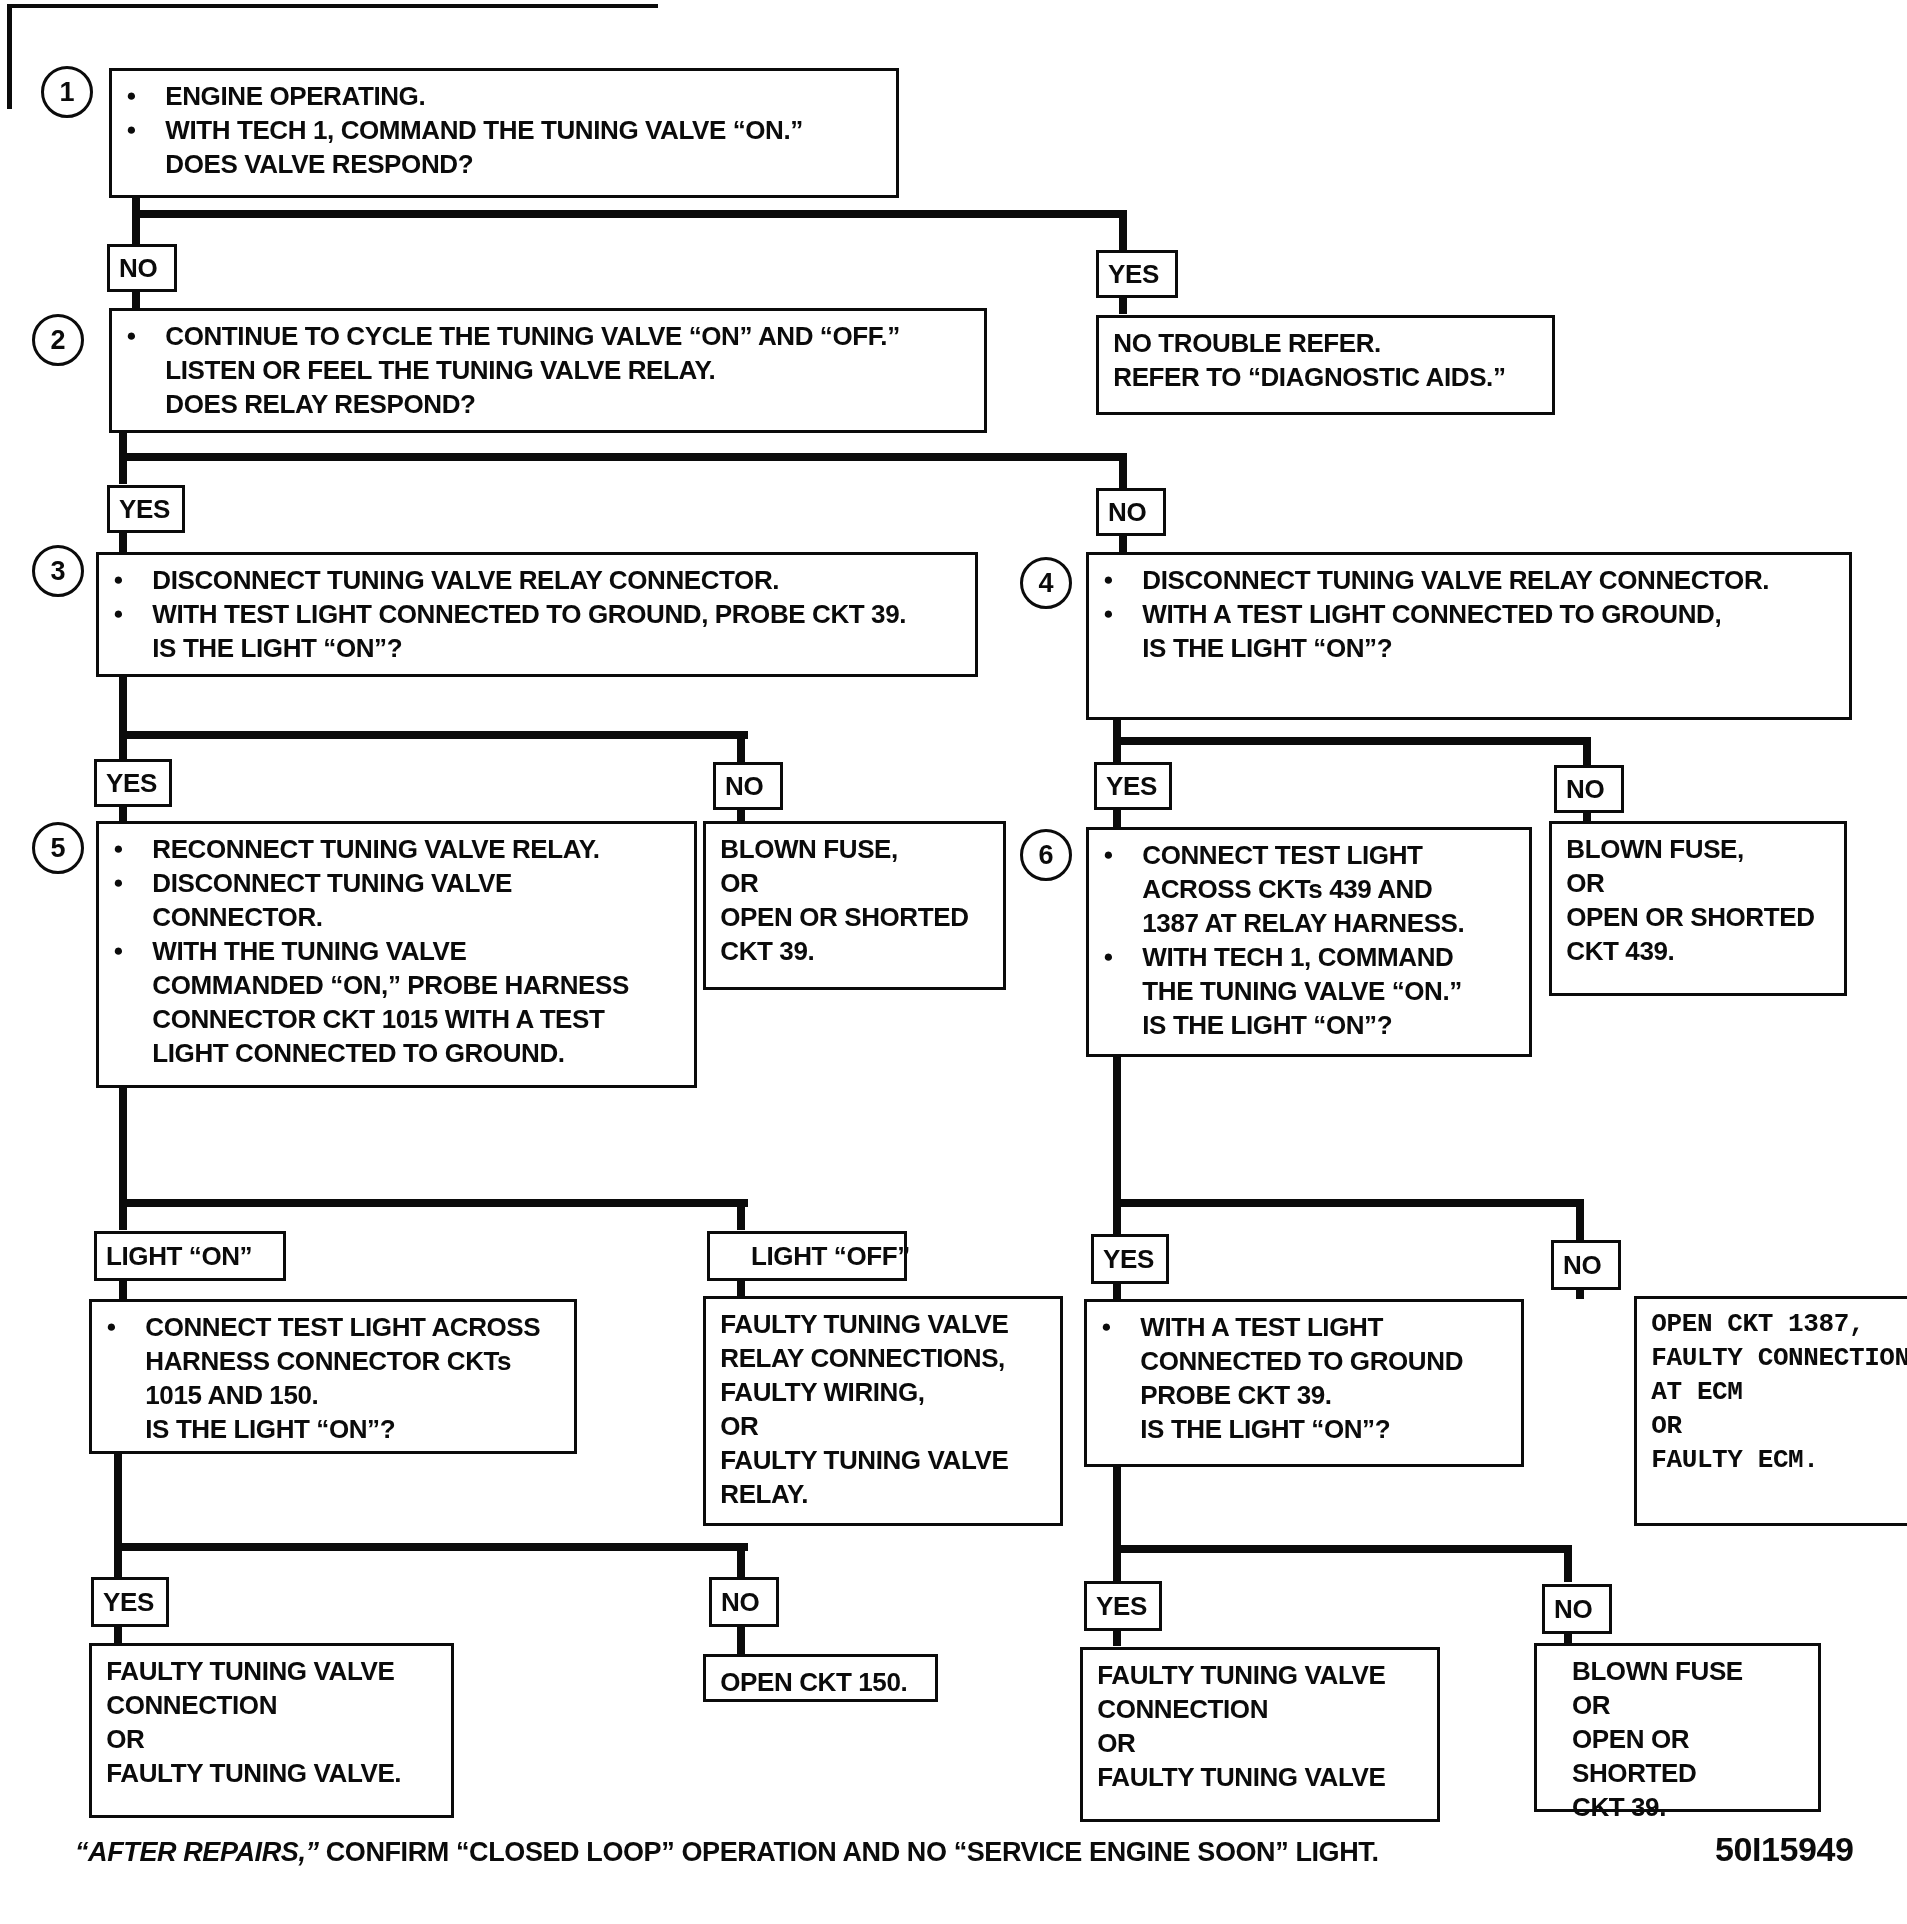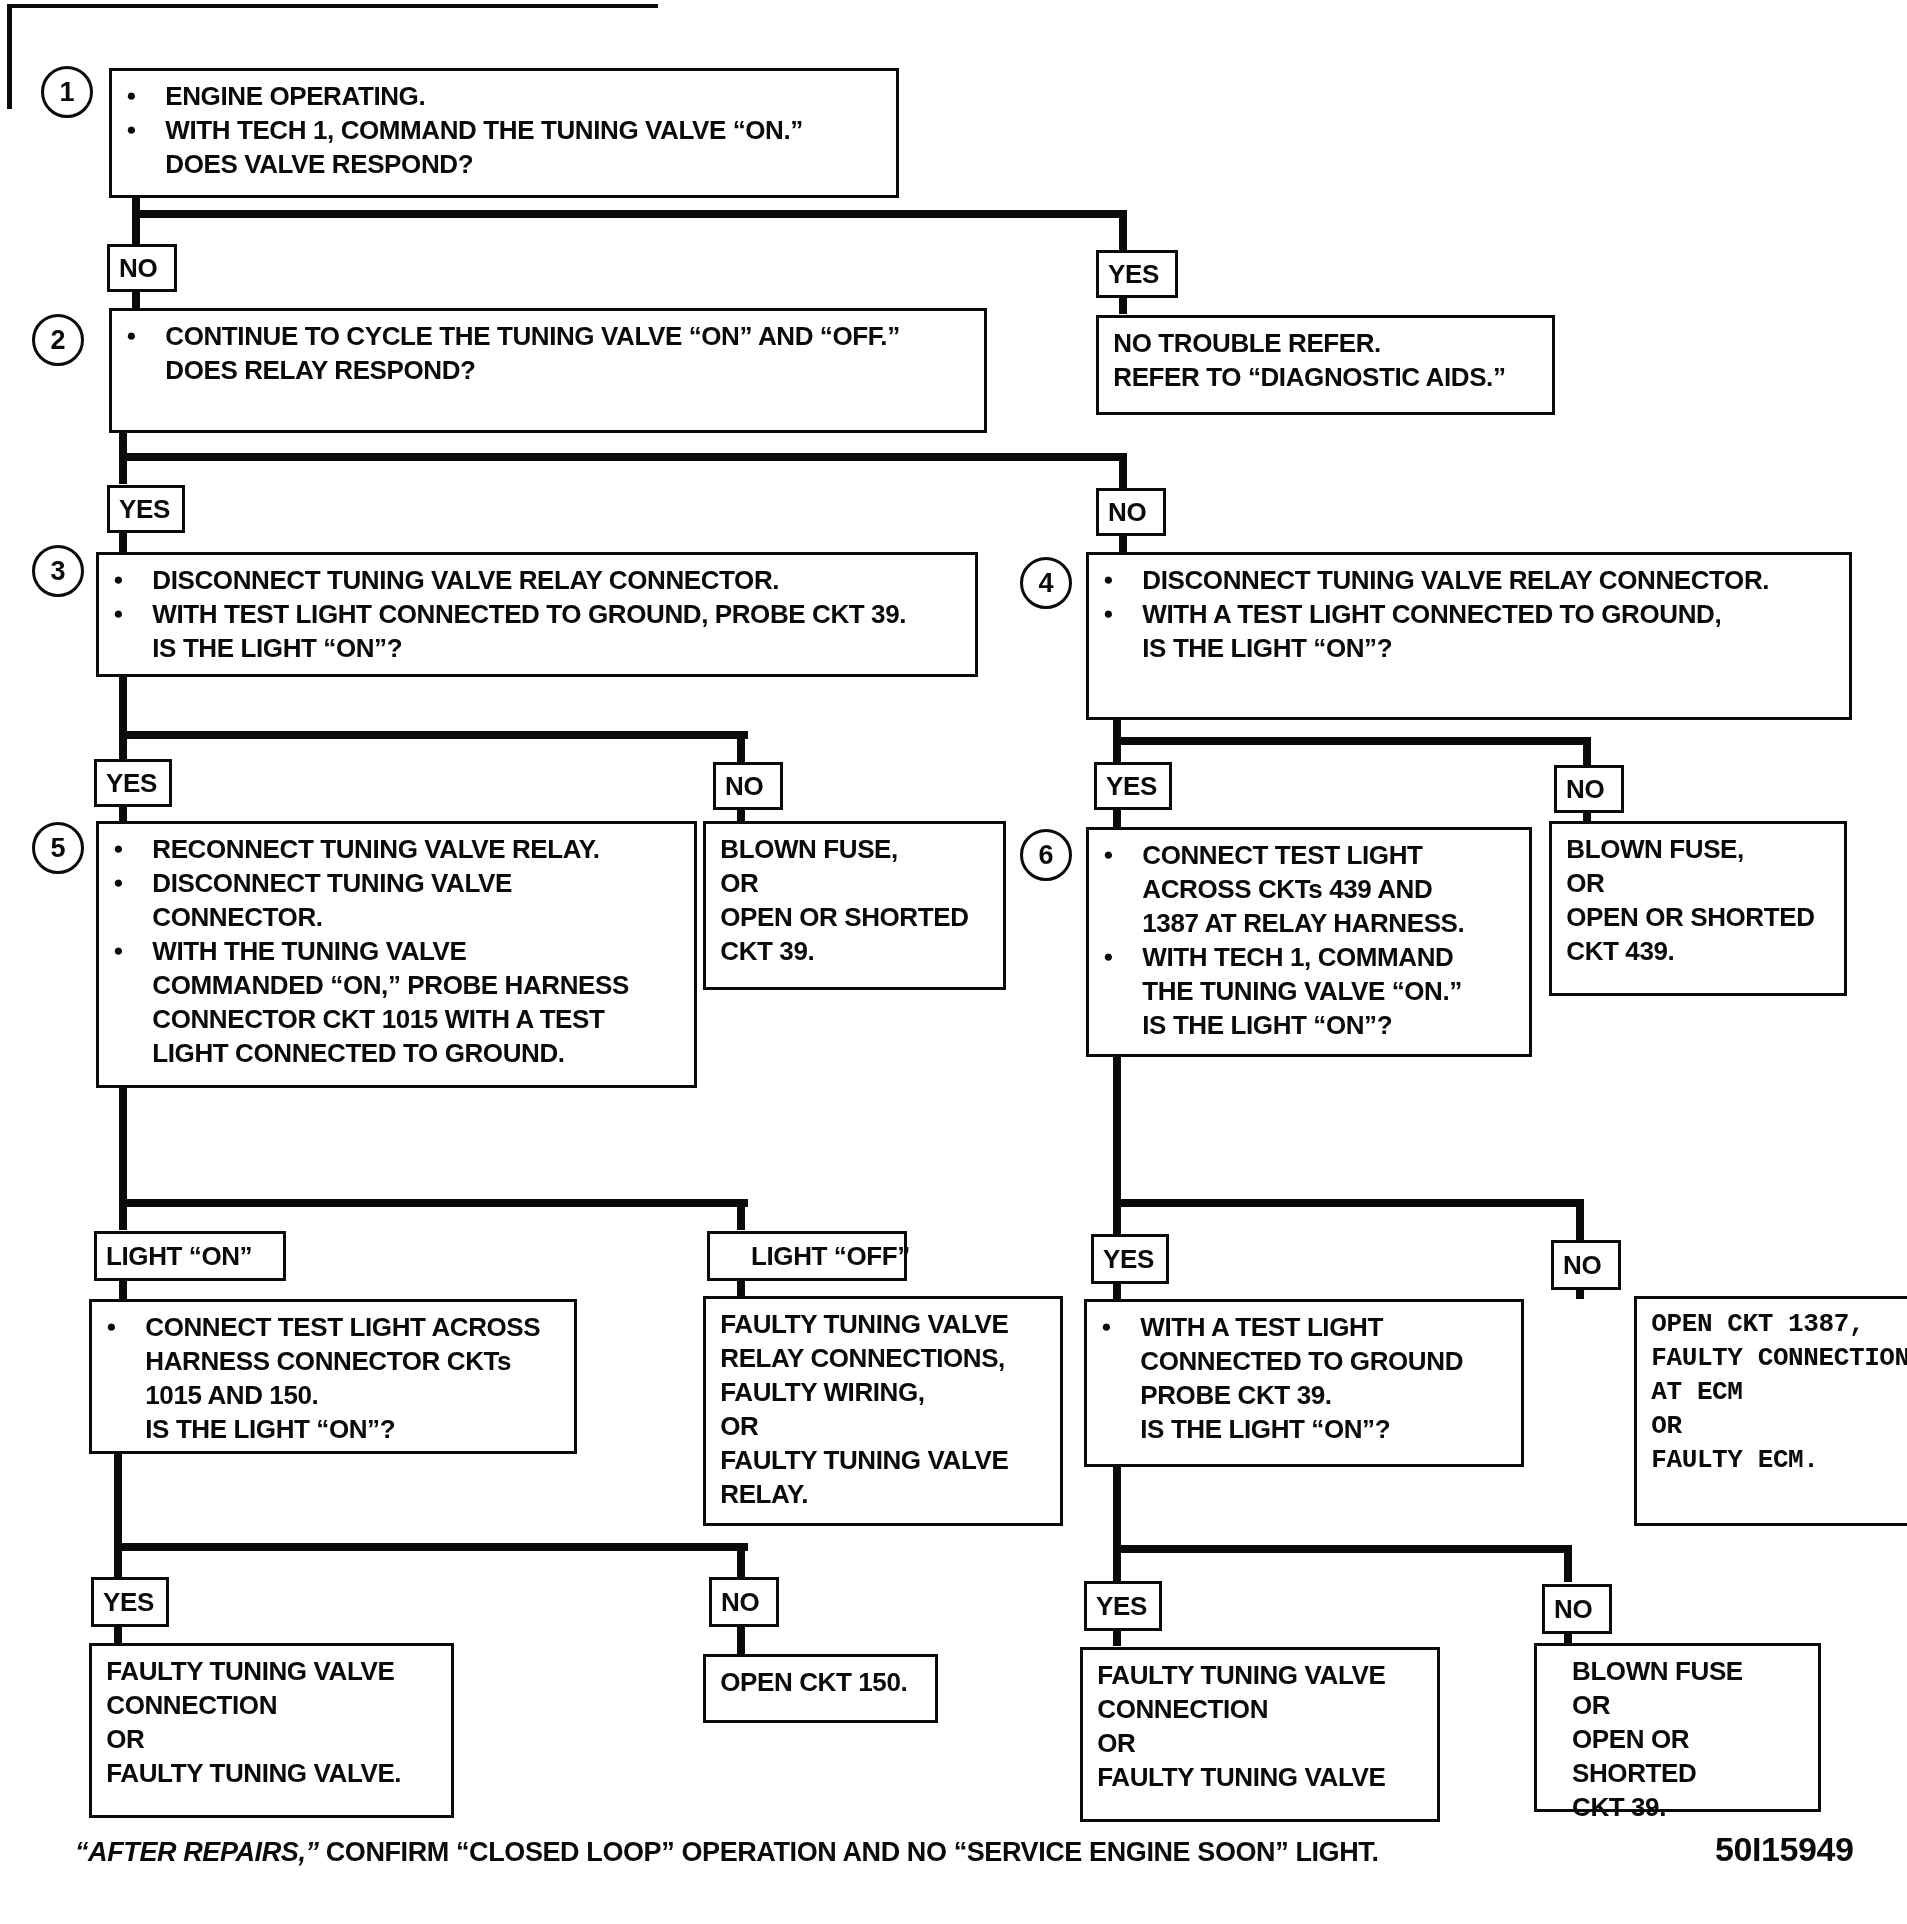--- a/index.html
+++ b/index.html
@@ -165,6 +165,10 @@
       </div>
     <div class="bl">
         <span class="dot"></span>
+        <span class="t">LISTEN OR FEEL THE TUNING VALVE RELAY.</span>
+      </div>
+    <div class="bl">
+        <span class="dot"></span>
         <span class="t">DOES RELAY RESPOND?</span>
       </div>
   </div>

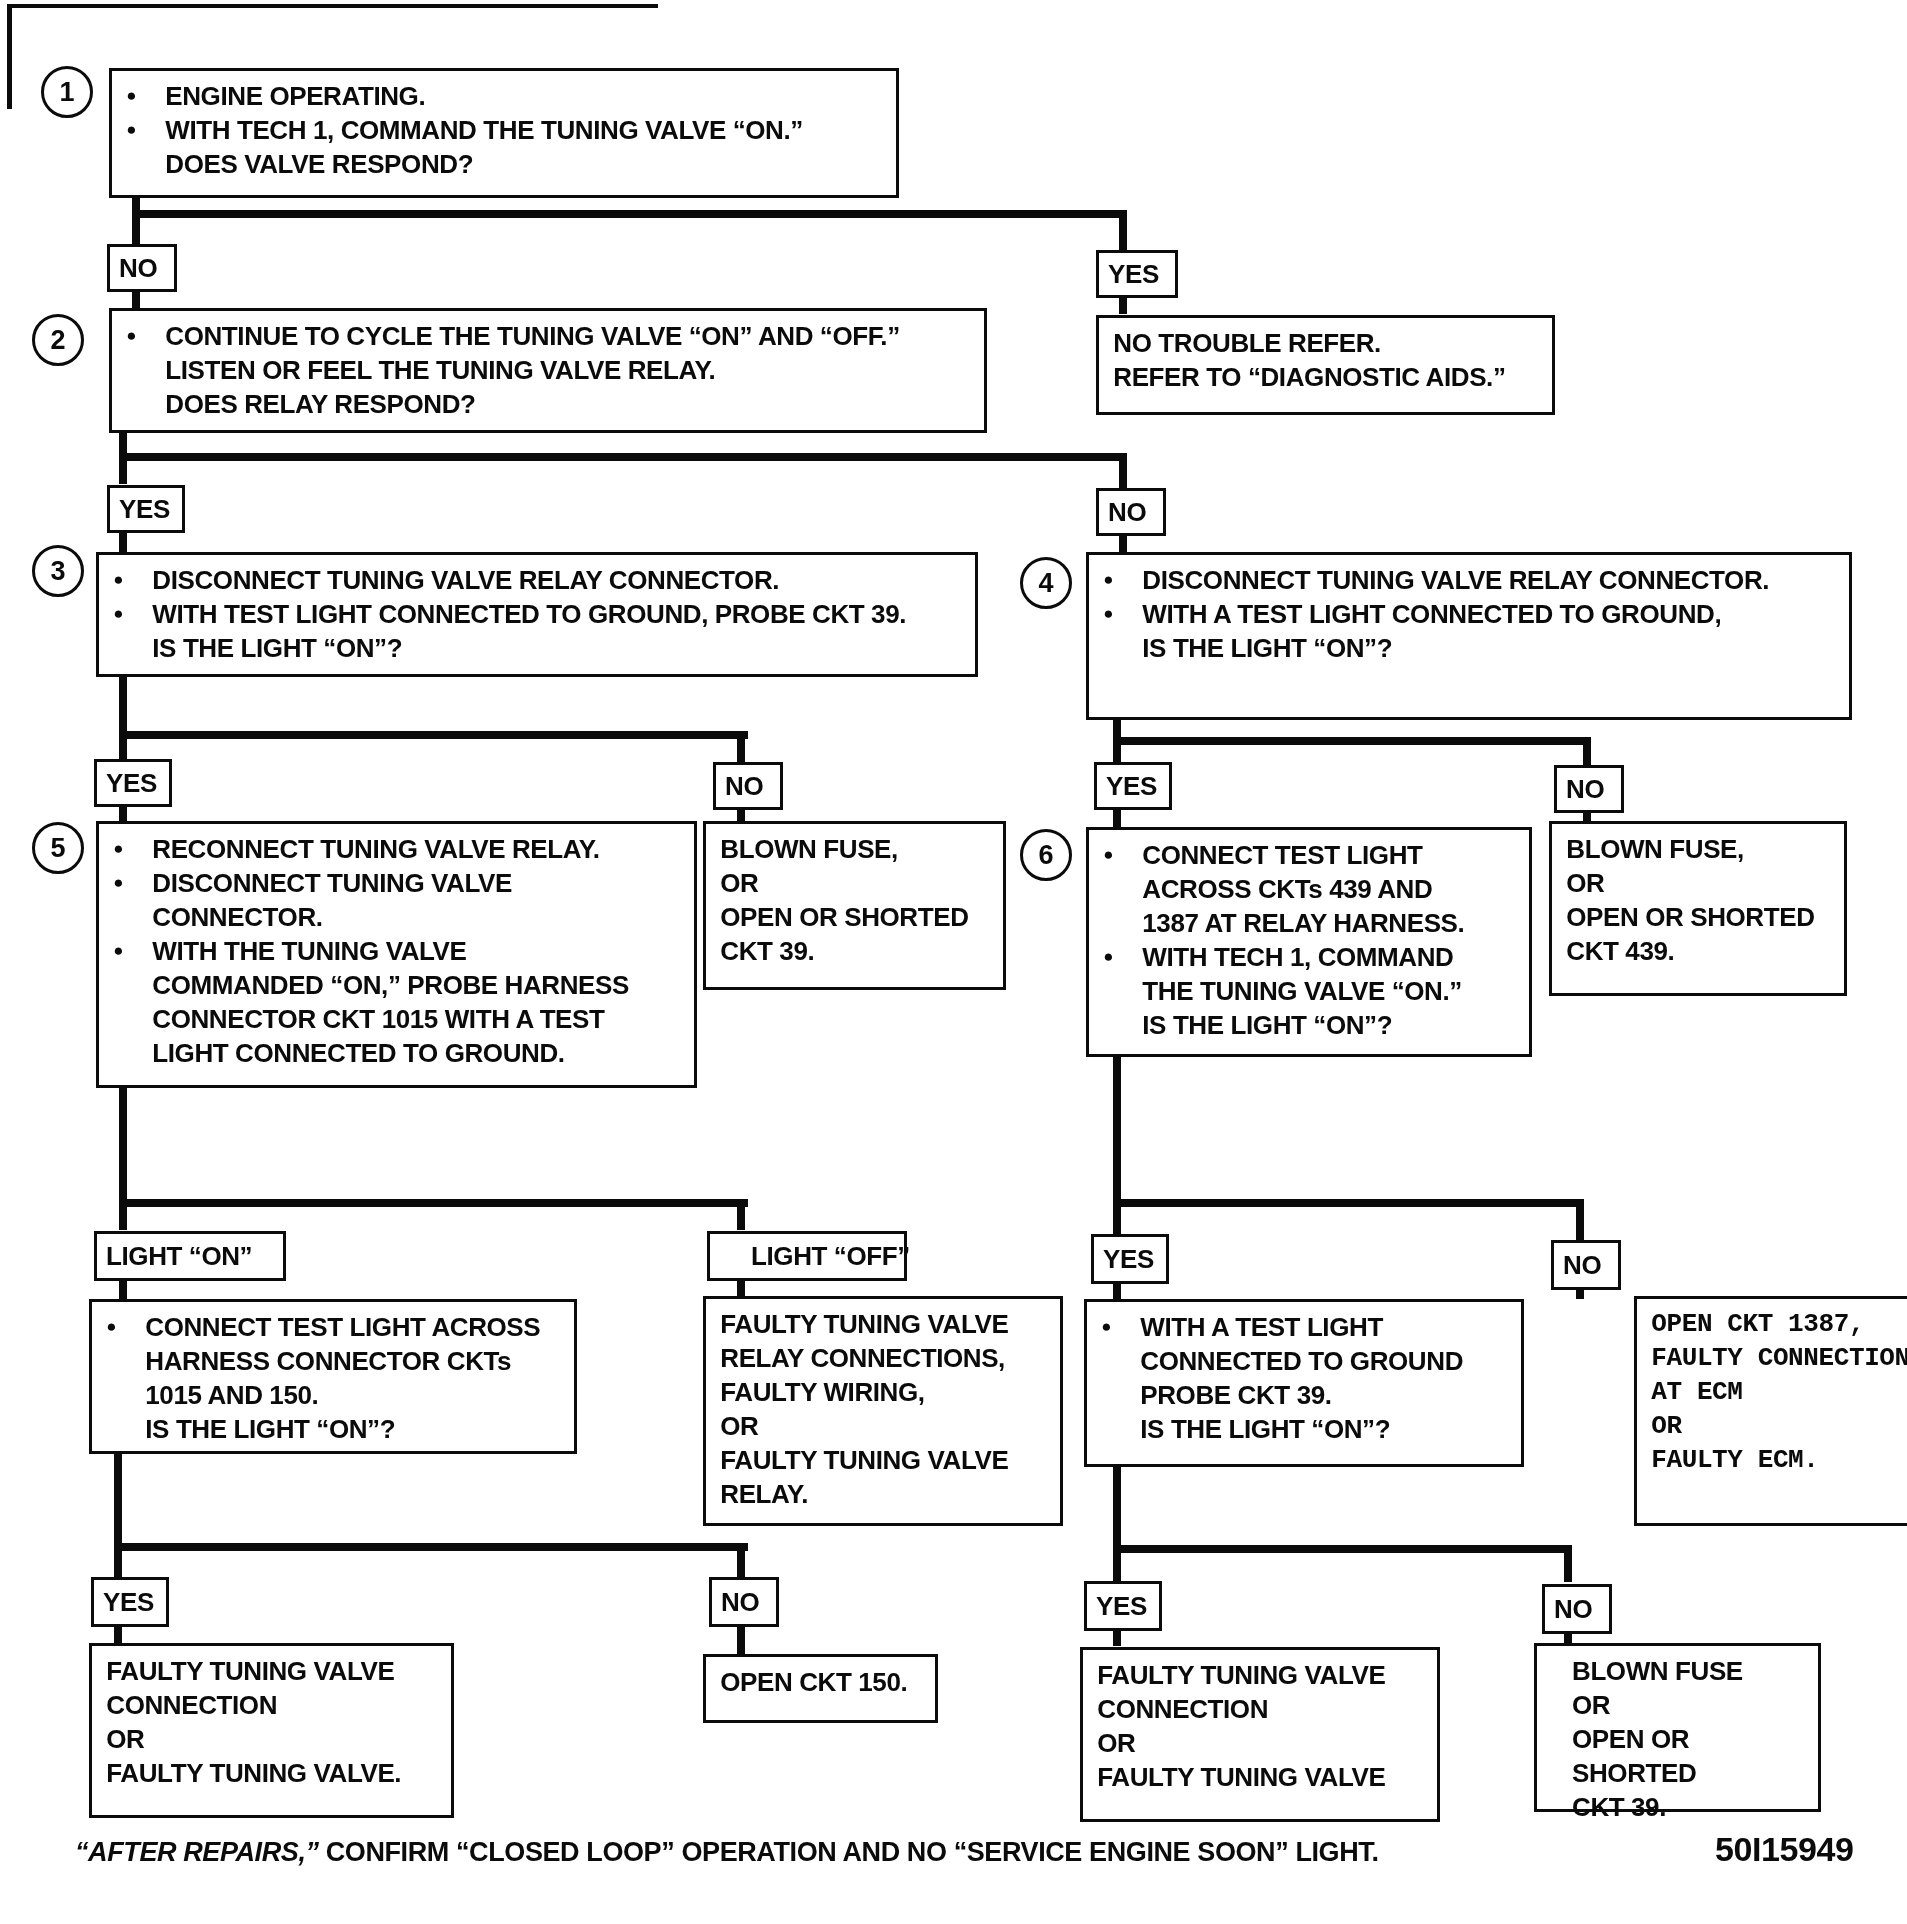--- a/index.html
+++ b/index.html
@@ -355,7 +355,7 @@
     <div class="rl">FAULTY TUNING VALVE.</div>
   </div>
 
-  <div class="box" style="left:703px;top:1654px;width:235px;height:69px;">
+  <div class="box" style="left:703px;top:1654px;width:235px;height:48px;">
     <div class="rl">OPEN CKT 150.</div>
   </div>
 

